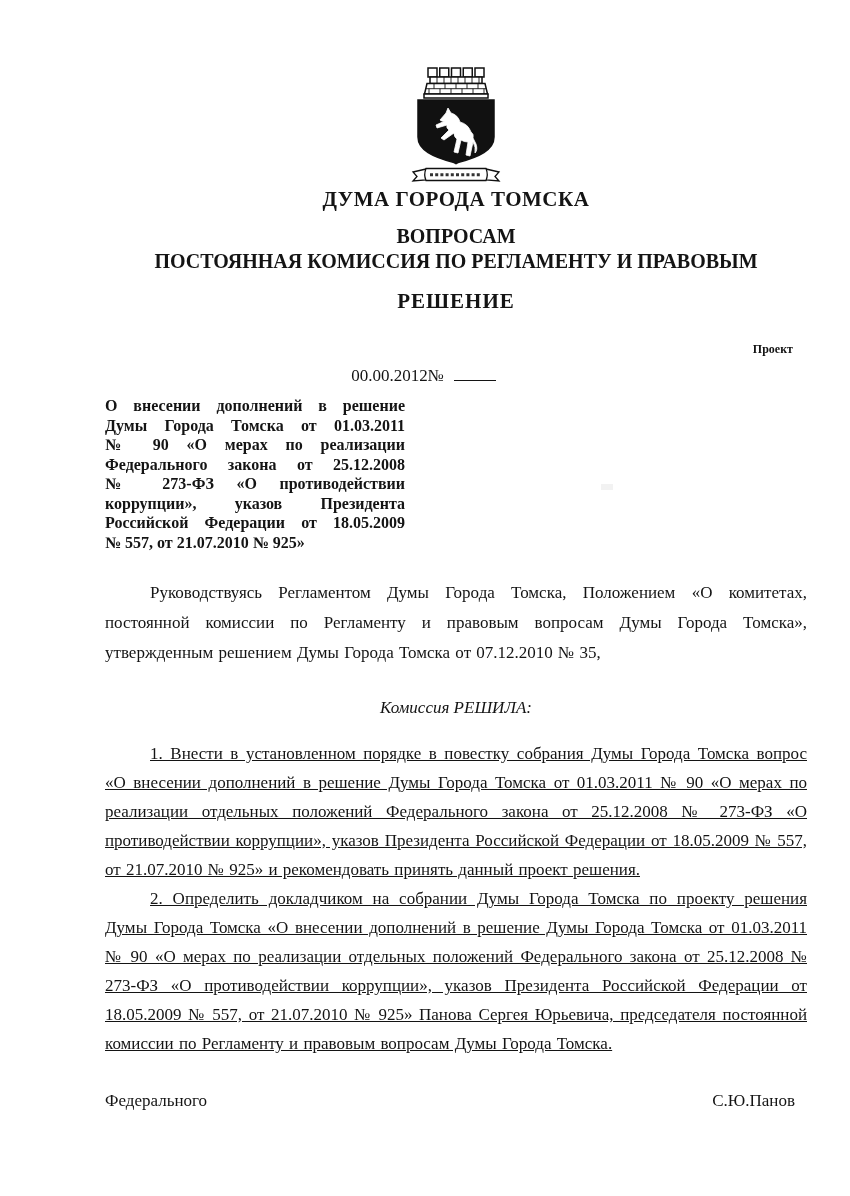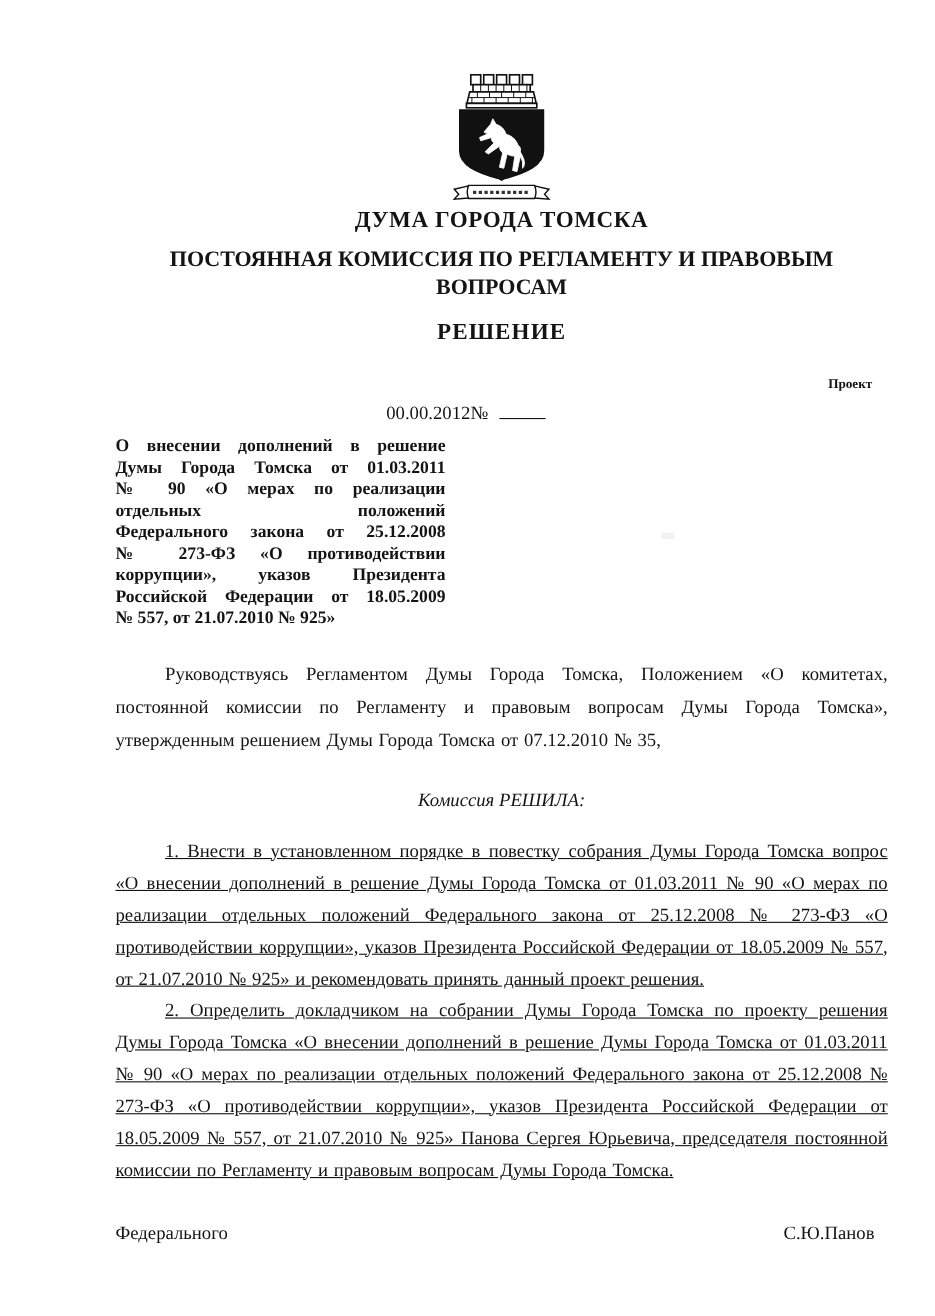--- a/index.html
+++ b/index.html
@@ -132,8 +132,8 @@
     <div class="org-name">ДУМА ГОРОДА ТОМСКА</div>
 
     <div class="commission">
+      <div>ВОПРОСАМ</div>
       <div>ПОСТОЯННАЯ КОМИССИЯ ПО РЕГЛАМЕНТУ И ПРАВОВЫМ</div>
-      <div>ВОПРОСАМ</div>
     </div>
 
     <div class="doc-type">РЕШЕНИЕ</div>

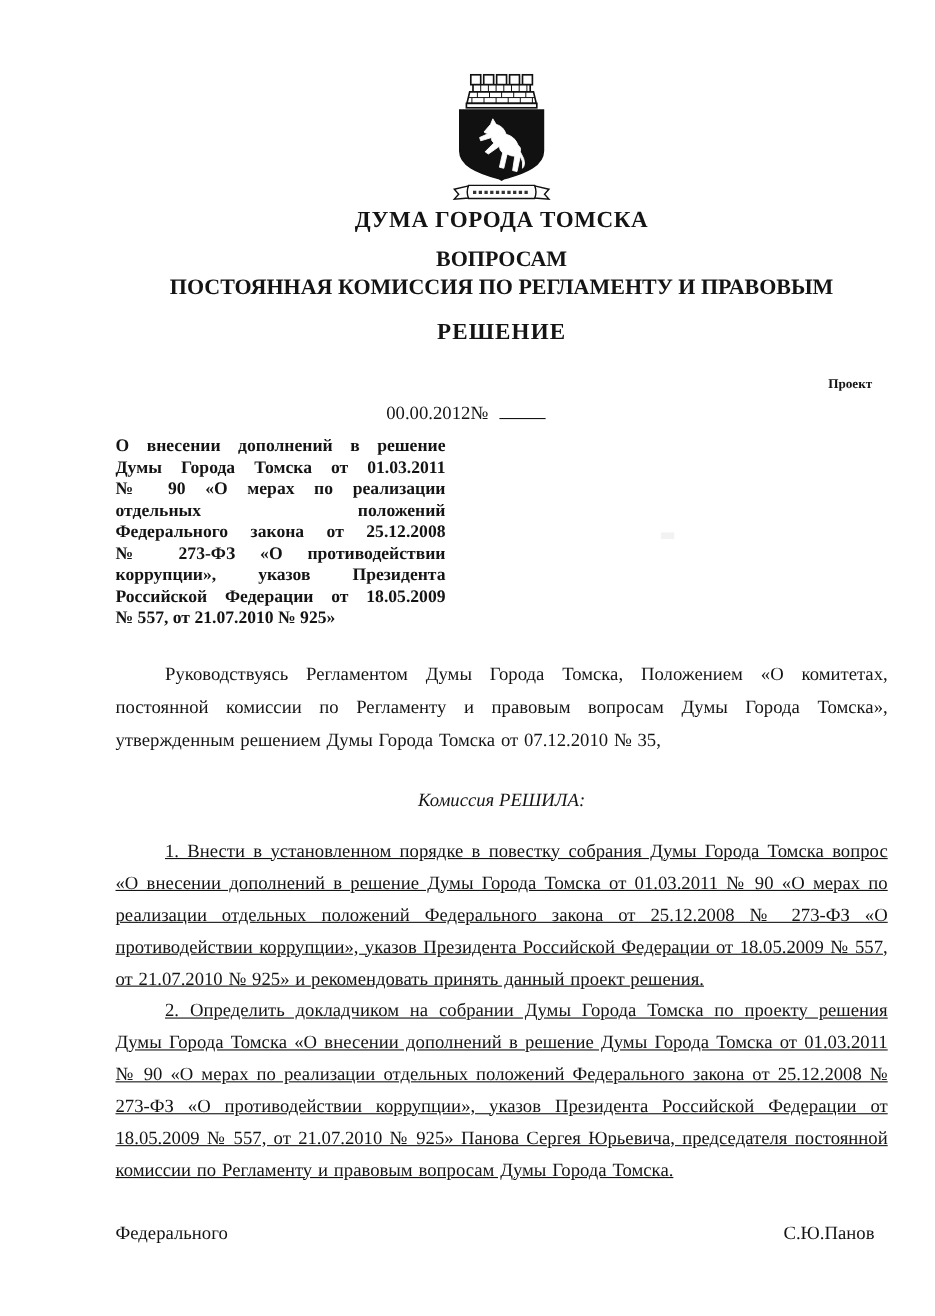--- a/index.html
+++ b/index.html
@@ -152,7 +152,6 @@
     <div class="subject-line">О внесении дополнений в решение</div>
     <div class="subject-line">Думы Города Томска от 01.03.2011</div>
     <div class="subject-line">№ 90 «О мерах по реализации</div>
-    <div class="subject-line">отдельных положений</div>
     <div class="subject-line">Федерального закона от 25.12.2008</div>
     <div class="subject-line">№ 273-ФЗ «О противодействии</div>
     <div class="subject-line">коррупции», указов Президента</div>

